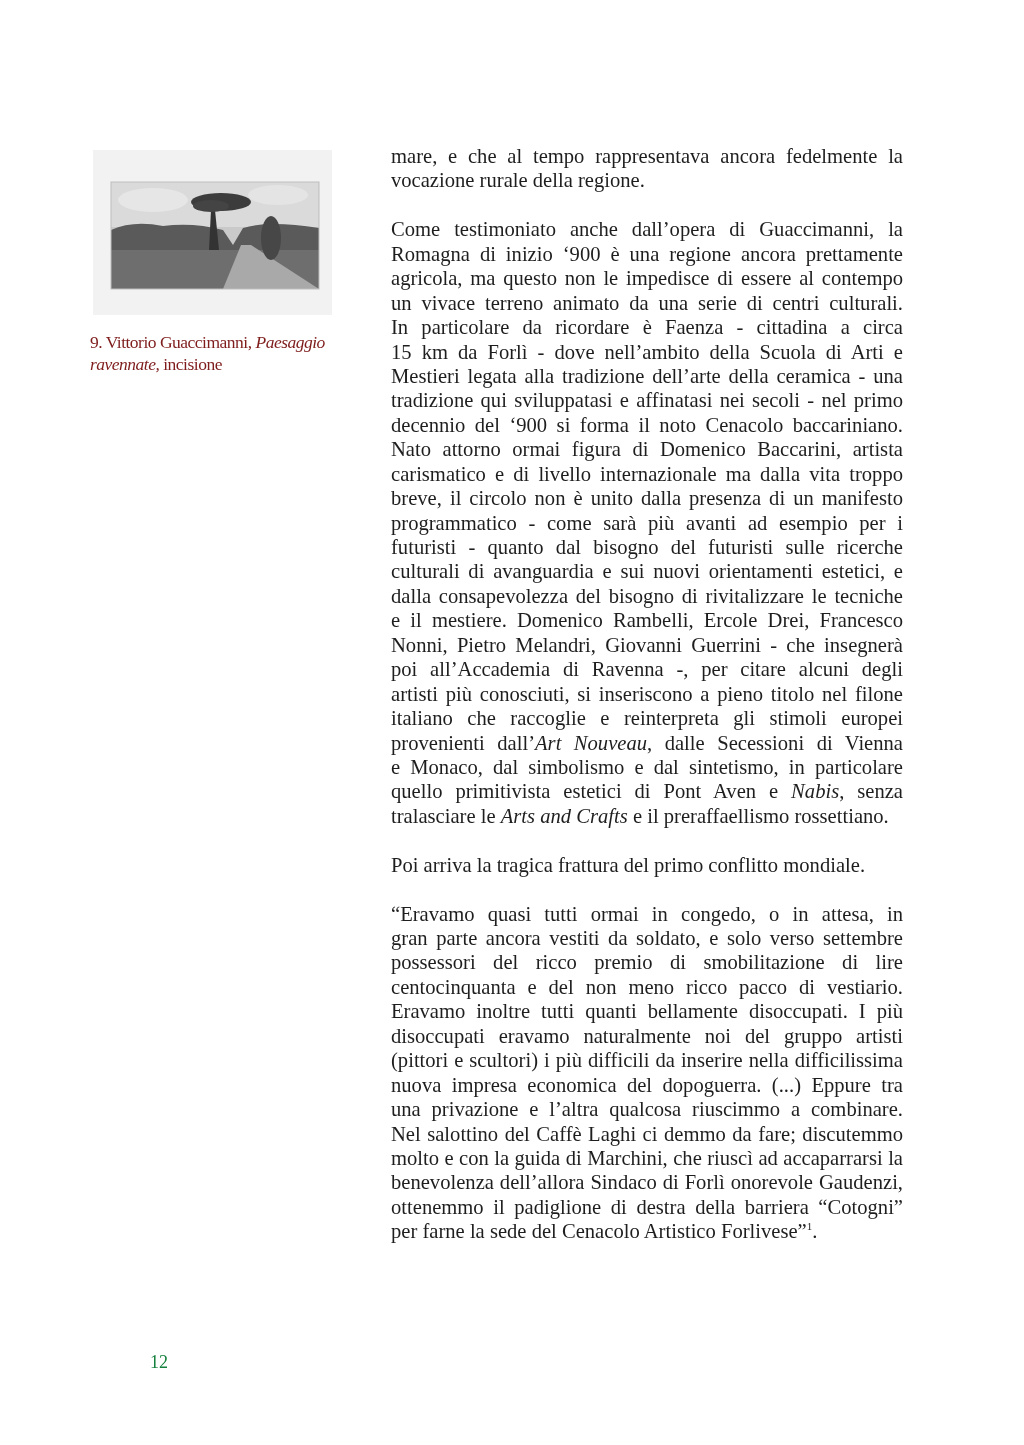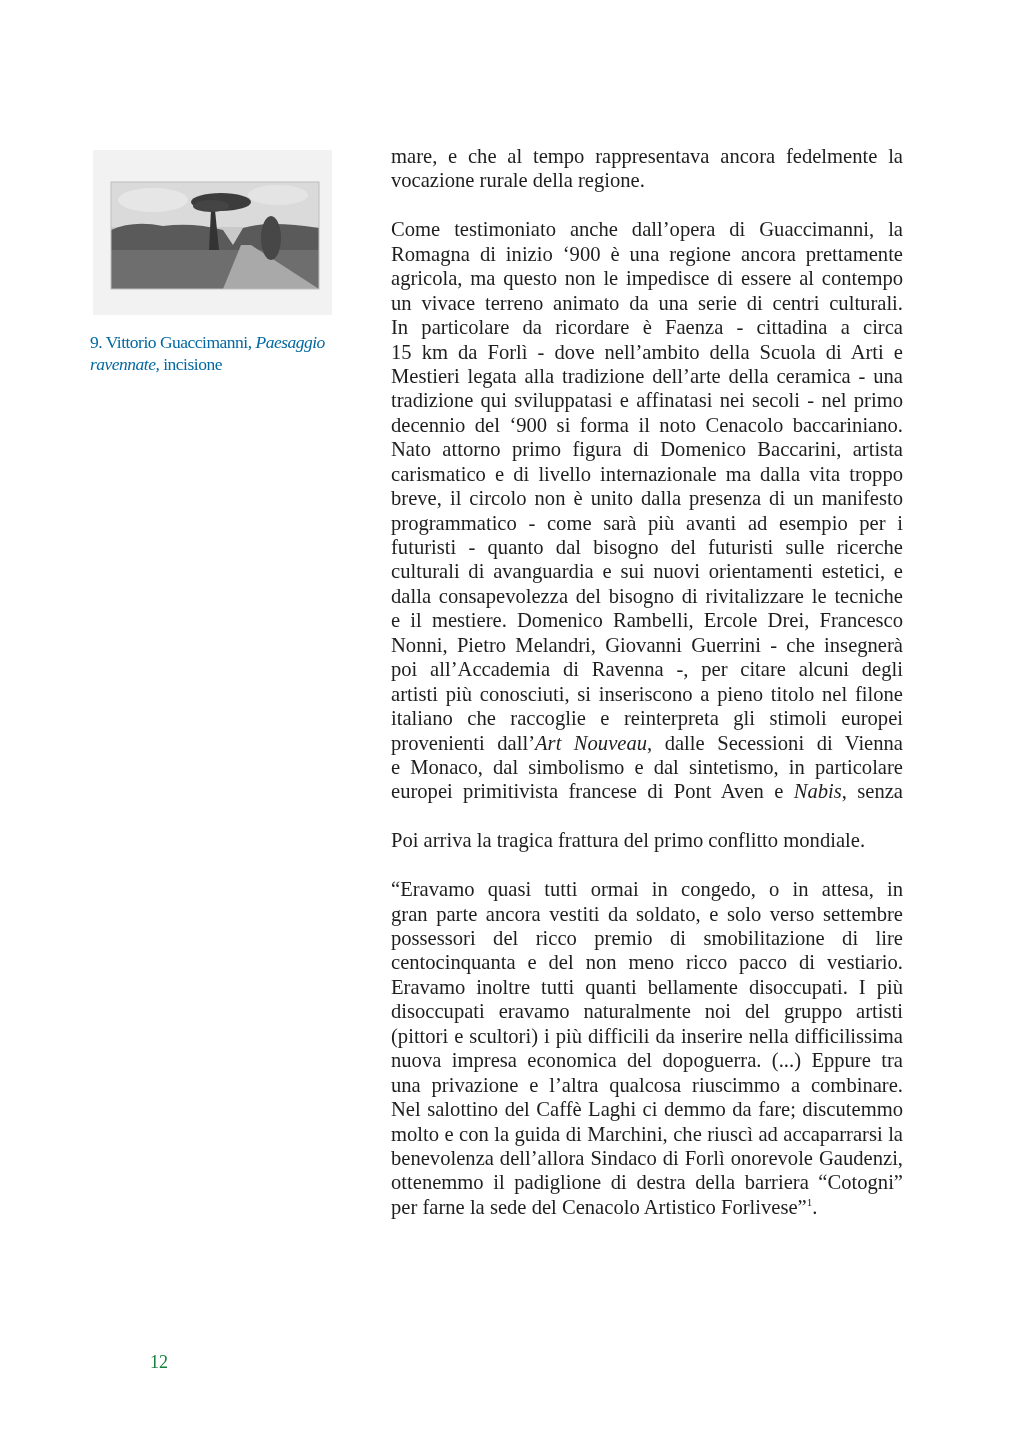--- a/index.html
+++ b/index.html
@@ -16,7 +16,7 @@
     .caption {
       position: absolute; left: 90px; top: 331px; width: 260px;
       font-size: 17.5px; line-height: 22px; letter-spacing: -0.5px;
-      color: #0369a1;
+      color: #7f1d1d;
     }
     .caption em { font-style: italic; }
     .body-col {

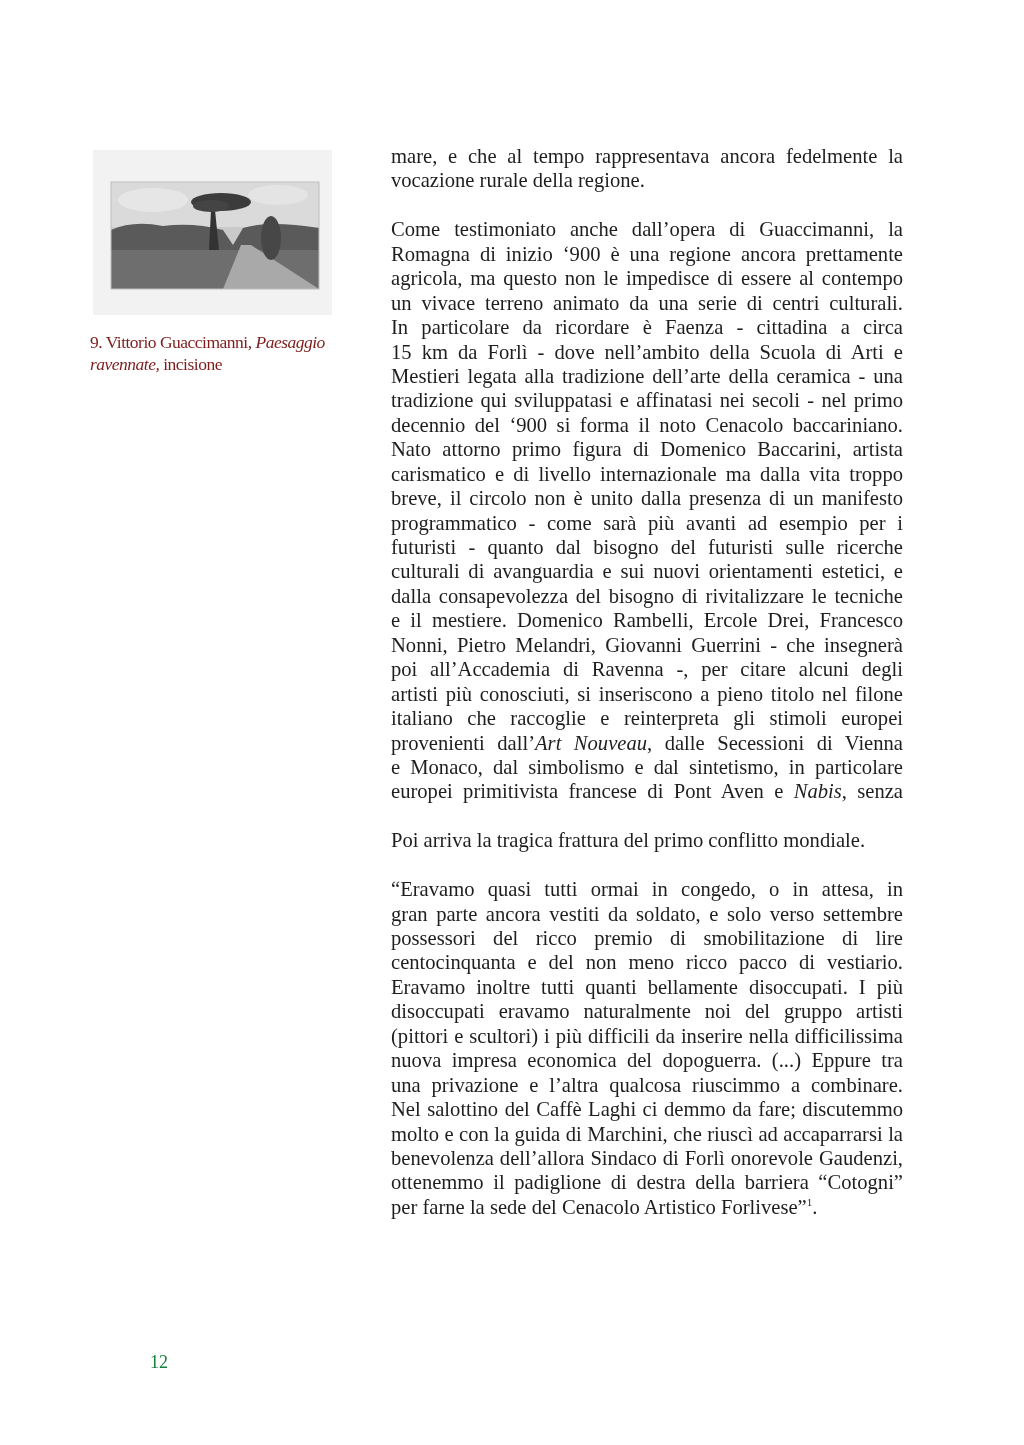--- a/index.html
+++ b/index.html
@@ -85,7 +85,7 @@
     <span class="line">Mestieri legata alla tradizione dell’arte della ceramica - una</span>
     <span class="line">tradizione qui sviluppatasi e affinatasi nei secoli - nel primo</span>
     <span class="line">decennio del ‘900 si forma il noto Cenacolo baccariniano.</span>
-    <span class="line">Nato attorno primo figura di Domenico Baccarini, artista</span>
+    <span class="line">Nato attorno ormai figura di Domenico Baccarini, artista</span>
     <span class="line">carismatico e di livello internazionale ma dalla vita troppo</span>
     <span class="line">breve, il circolo non è unito dalla presenza di un manifesto</span>
     <span class="line">programmatico - come sarà più avanti ad esempio per i</span>

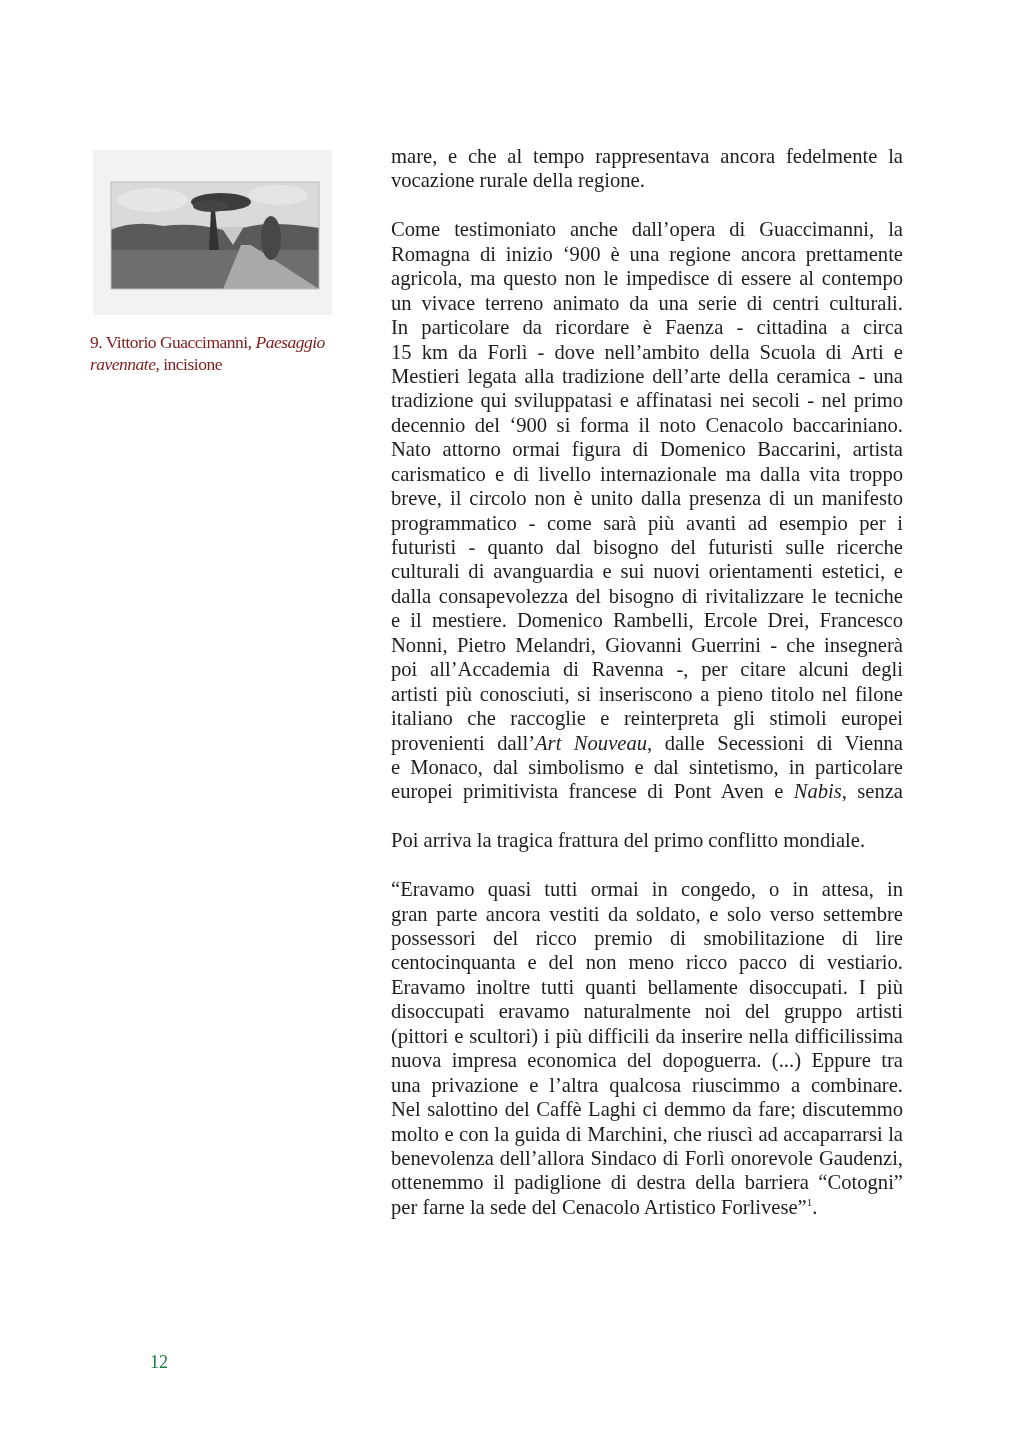--- a/index.html
+++ b/index.html
@@ -99,7 +99,7 @@
     <span class="line">italiano che raccoglie e reinterpreta gli stimoli europei</span>
     <span class="line"><span>provenienti dall’</span><em>Art Nouveau</em><span>, dalle Secessioni di Vienna</span></span>
     <span class="line">e Monaco, dal simbolismo e dal sintetismo, in particolare</span>
-    <span class="line"><span>europei primitivista francese di Pont Aven e </span><em>Nabis</em><span>, senza</span></span>
+    <span class="line"><span>quello primitivista estetici di Pont Aven e </span><em>Nabis</em><span>, senza</span></span>
   </div>
   <div class="gap"></div>
   <div class="para">

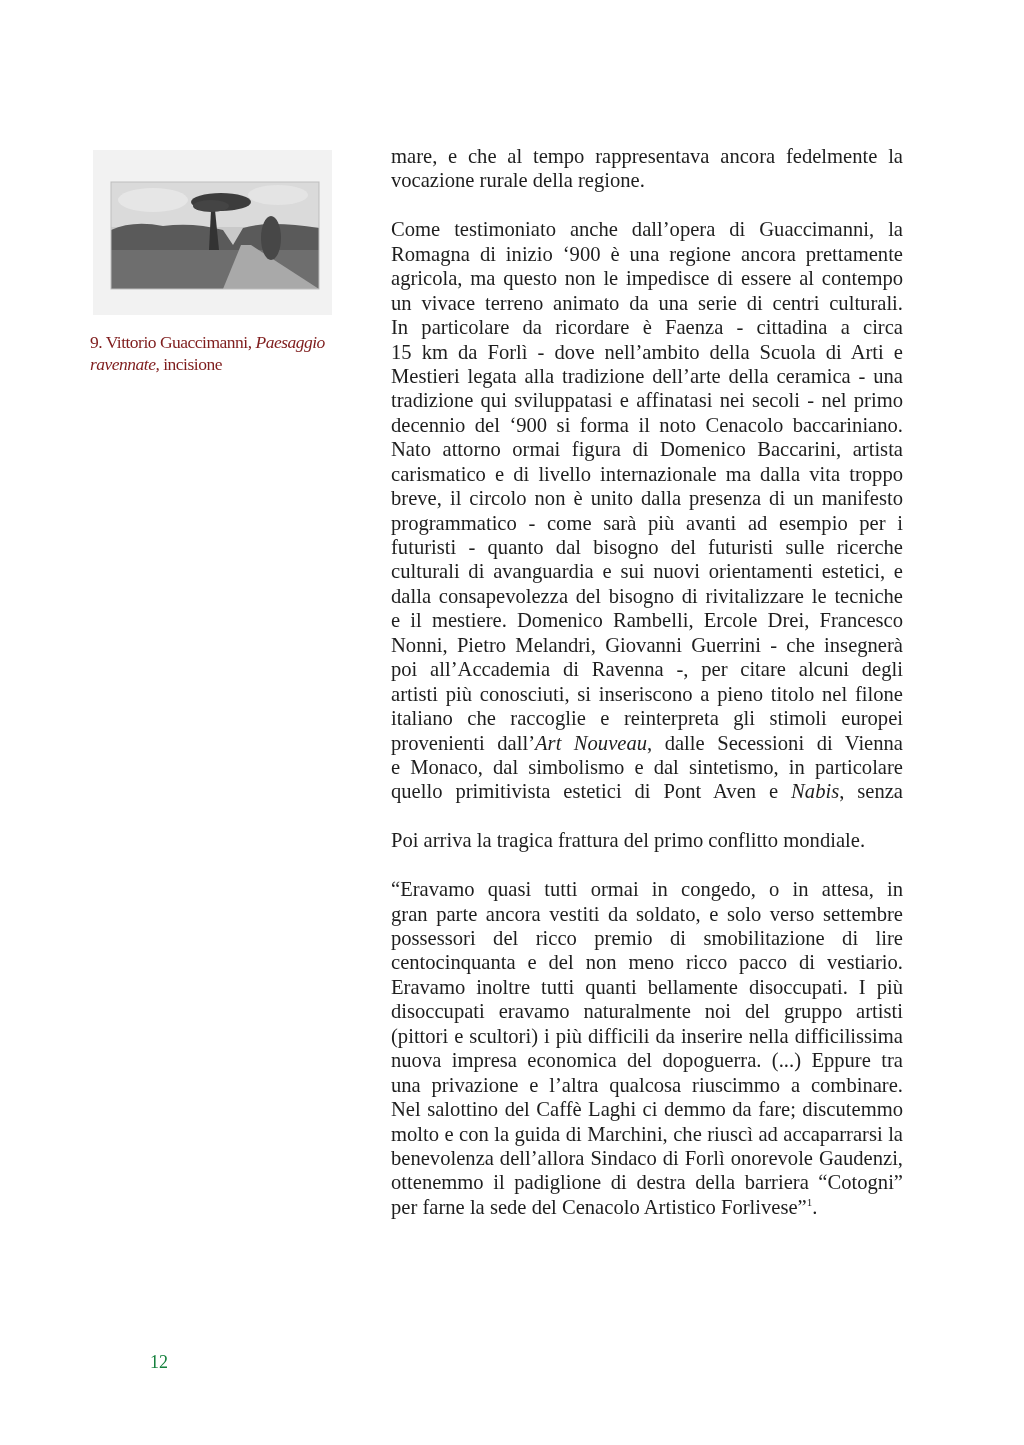--- a/index.html
+++ b/index.html
@@ -100,6 +100,7 @@
     <span class="line"><span>provenienti dall’</span><em>Art Nouveau</em><span>, dalle Secessioni di Vienna</span></span>
     <span class="line">e Monaco, dal simbolismo e dal sintetismo, in particolare</span>
     <span class="line"><span>quello primitivista estetici di Pont Aven e </span><em>Nabis</em><span>, senza</span></span>
+    <span class="line last"><span>tralasciare le </span><em>Arts and Crafts</em><span> e il preraffaellismo rossettiano.</span></span>
   </div>
   <div class="gap"></div>
   <div class="para">

